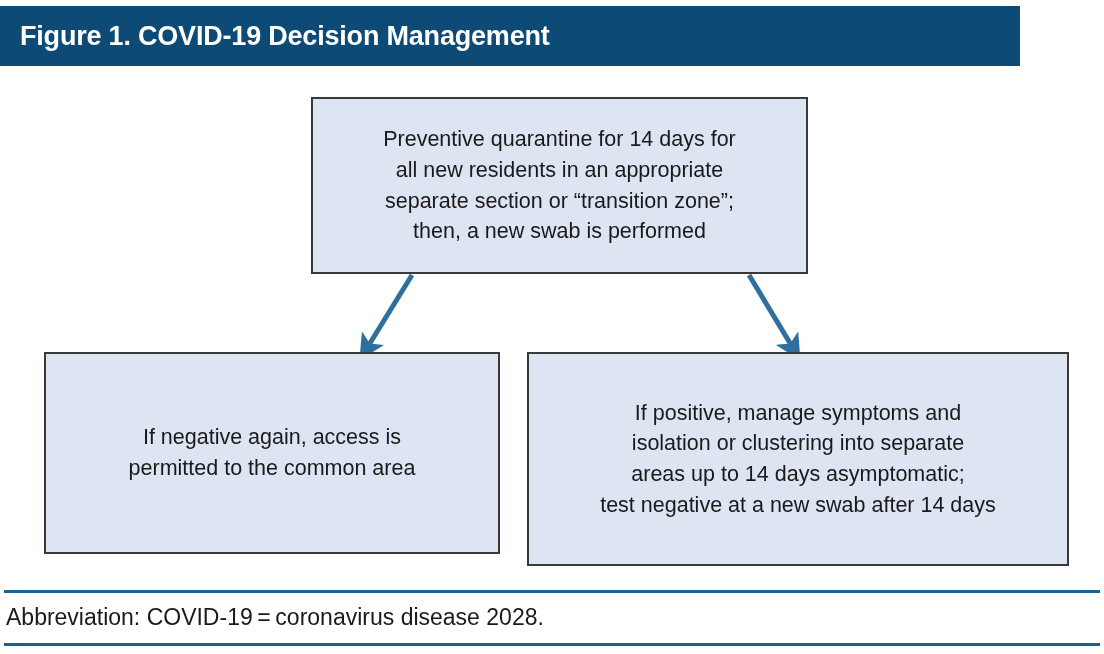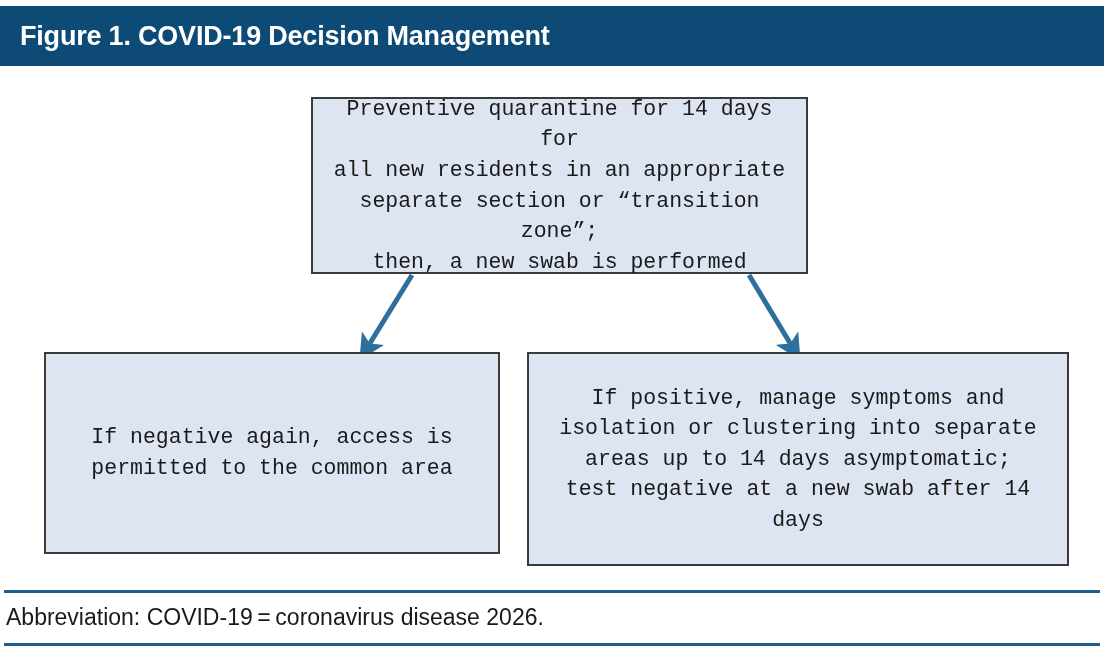--- a/index.html
+++ b/index.html
@@ -26,7 +26,7 @@
     position: absolute;
     left: 0;
     top: 6px;
-    width: 1104px;
+    width: 1020px;
     height: 60px;
     background: #0d4b76;
     box-sizing: border-box;

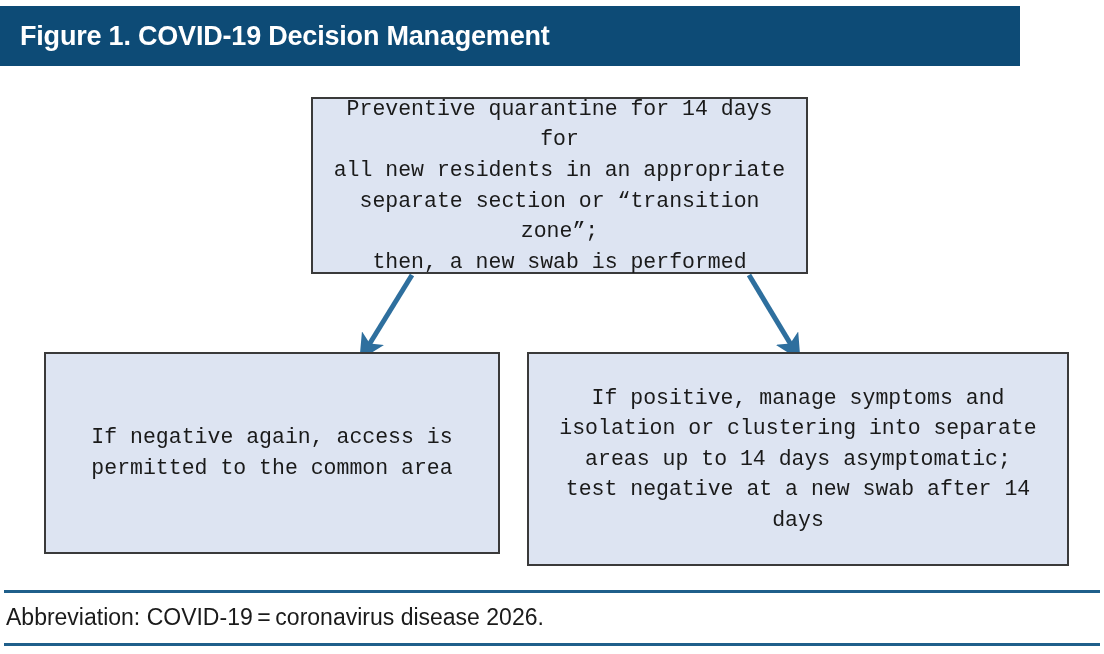--- a/index.html
+++ b/index.html
@@ -59,7 +59,6 @@
     color: #1a1a1a;
     padding: 0 10px;
     white-space: pre-line;
-    font-family: Liberation Mono, monospace;
   }
 
   #box-top {

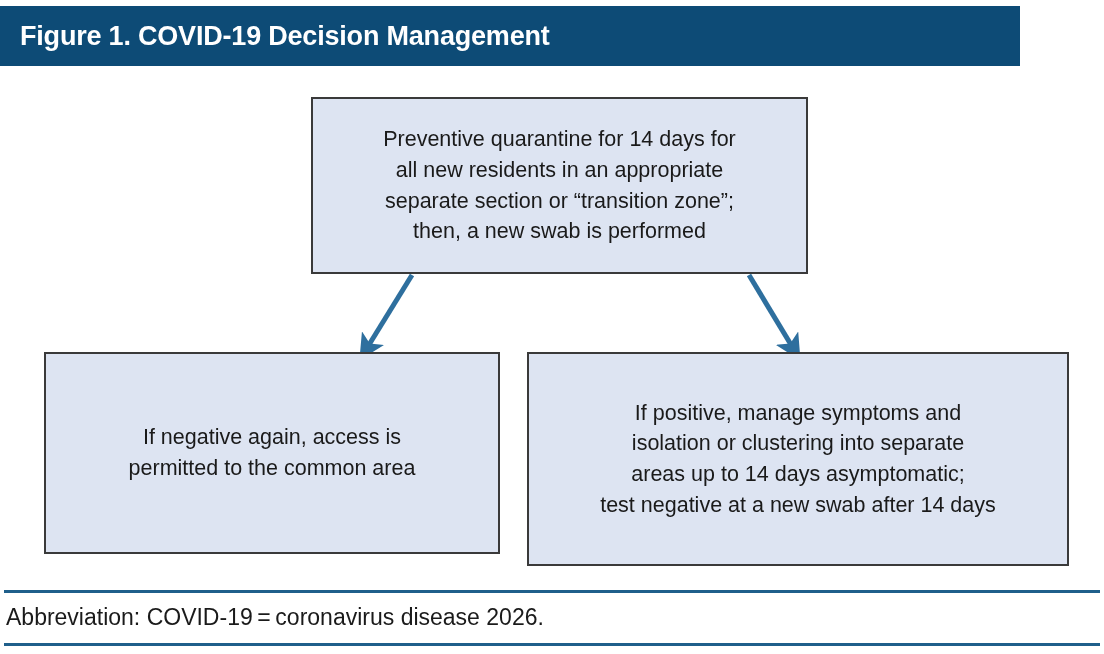--- a/index.html
+++ b/index.html
@@ -154,7 +154,7 @@
   </div>
 
   <div class="rule" id="rule-top"></div>
-  <div class="footnote">Abbreviation: COVID-19 = coronavirus disease 2026.</div>
+  <div class="footnote">Abbreviation: COVID-19 = coronavirus disease 2028.</div>
   <div class="rule" id="rule-bottom"></div>
 
 </div>

